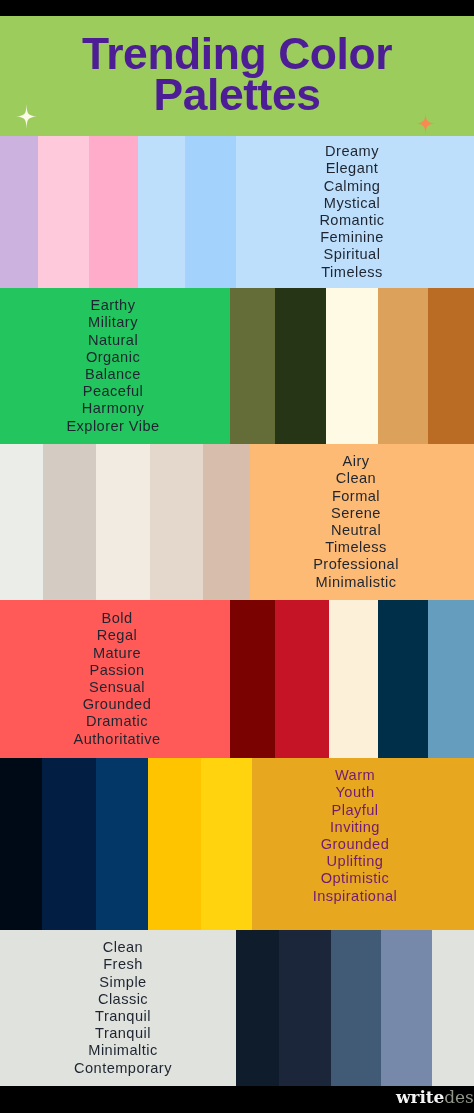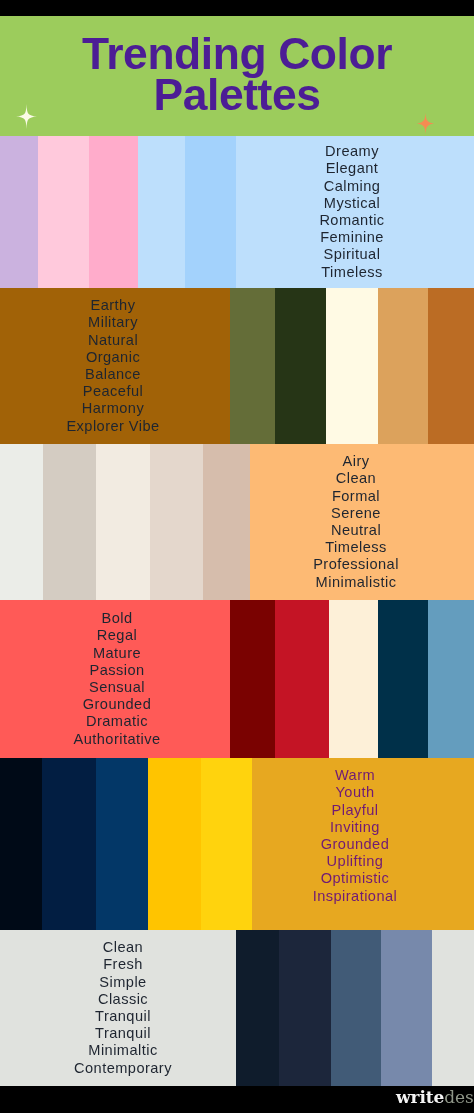--- a/index.html
+++ b/index.html
@@ -64,7 +64,7 @@
           <div>Timeless</div>
         </div>
       </div>
-      <div class="row" style="top: 288px; height: 156px; background: #a16207;">
+      <div class="row" style="top: 288px; height: 156px; background: #22c55e;">
         <div class="sw" style="left: 230px; width: 45px; background: rgb(100, 109, 56);"></div>
         <div class="sw" style="left: 275px; width: 51px; background: rgb(38, 53, 22);"></div>
         <div class="sw" style="left: 326px; width: 52px; background: rgb(255, 250, 228);"></div>

